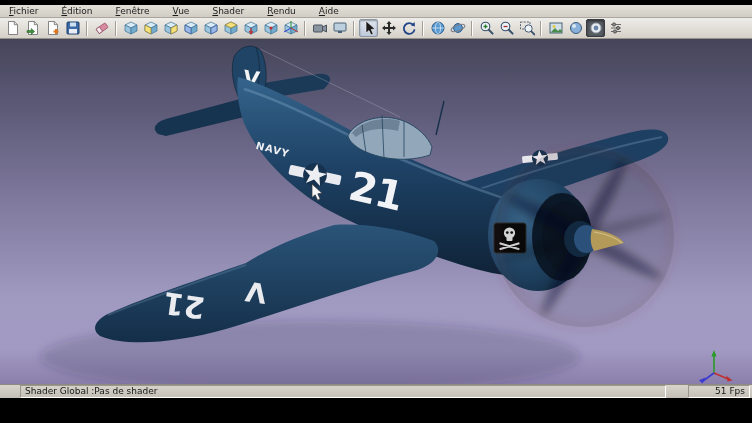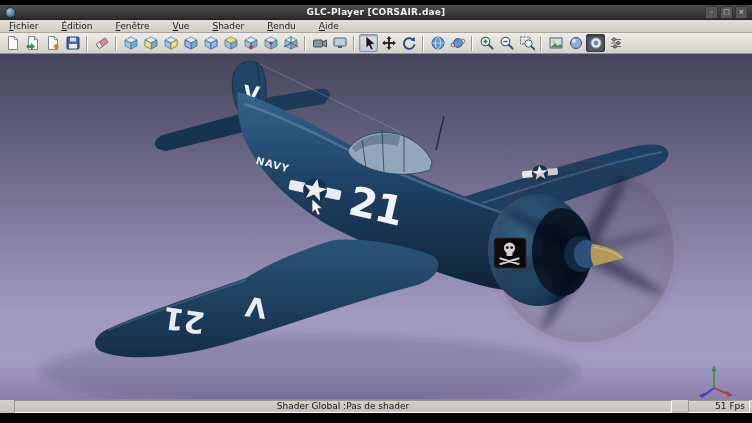--- a/index.html
+++ b/index.html
@@ -117,15 +117,6 @@
 <div class="screen">
   <div class="top-gap"></div>
 
-  <div class="titlebar">
-    <div class="app-icon"></div>
-    <div class="title-text">GLC-Player [CORSAIR.dae]</div>
-    <div class="win-controls">
-      <div class="win-btn">–</div>
-      <div class="win-btn">□</div>
-      <div class="win-btn">×</div>
-    </div>
-  </div>
 
   <div class="menubar">
     <span class="menu-item">Fichier</span>

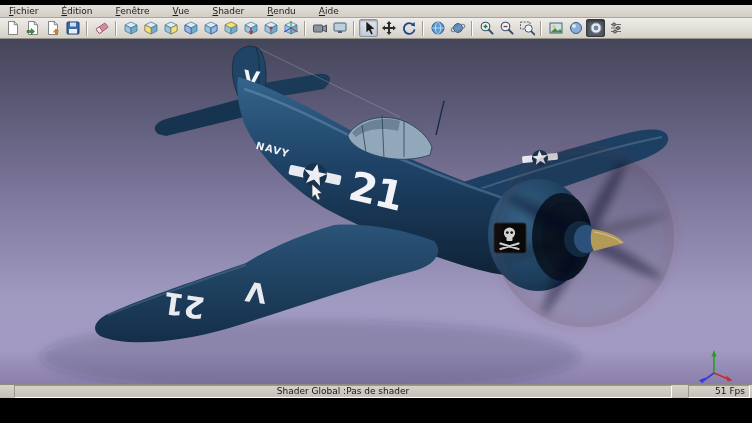--- a/index.html
+++ b/index.html
@@ -83,9 +83,9 @@
     display:flex;align-items:center;font-size:9px;color:#141414;
   }
   .status-left{
-    flex:1;margin:1px 14px;padding:0 4px;line-height:11px;
+    flex:1;margin:1px 20px;padding:0 4px;line-height:11px;
     border:1px solid #9a968e;border-right-color:#fff;border-bottom-color:#fff;
-    background:transparent;white-space:nowrap;overflow:hidden;text-align:center;
+    background:transparent;white-space:nowrap;overflow:hidden;
   }
   .status-right{
     width:52px;margin:18px 2px;padding:0 4px;line-height:11px;text-align:right;

